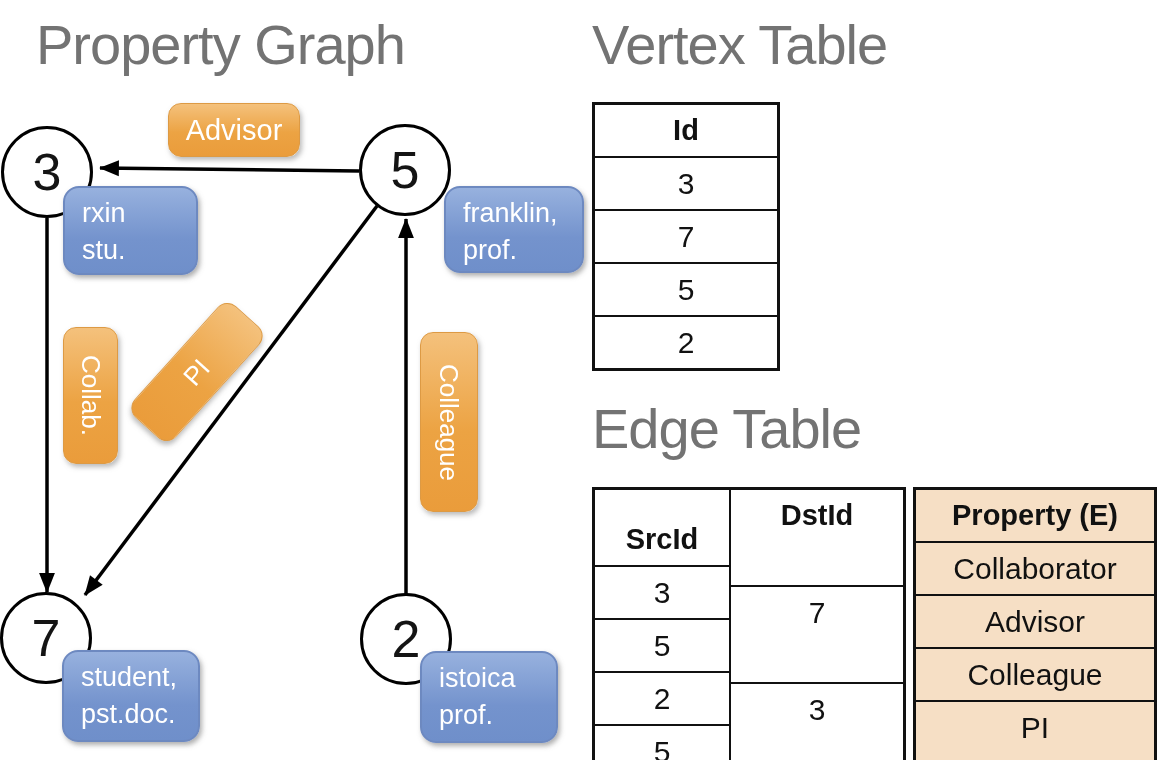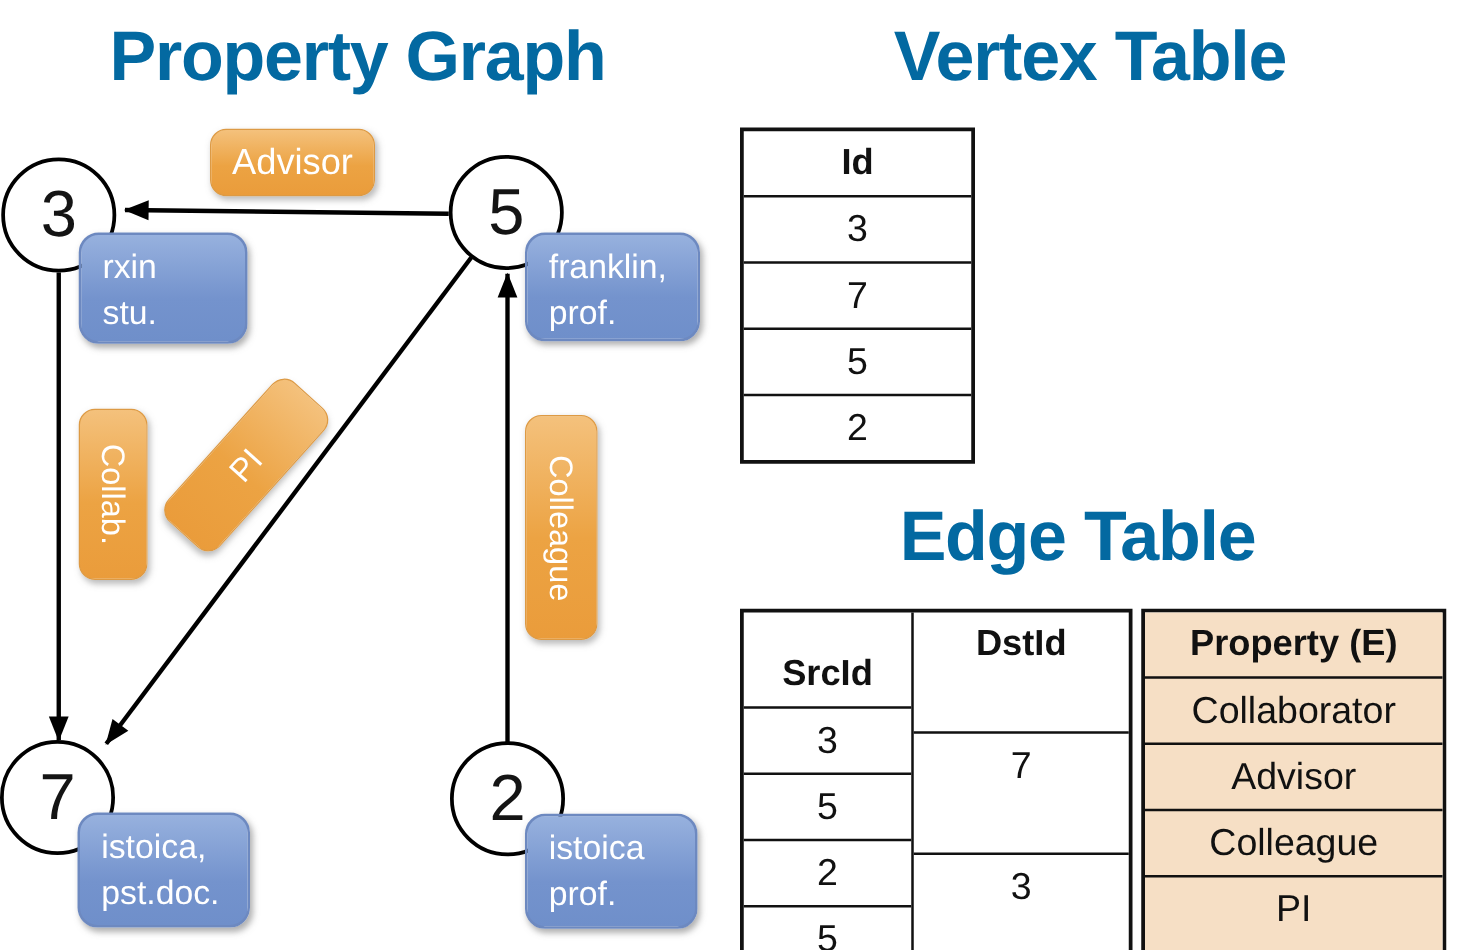--- a/index.html
+++ b/index.html
@@ -8,8 +8,8 @@
     background:#fff; font-family:"Liberation Sans", sans-serif; color:#111;
   }
   .big-title {
-    position:absolute; font-size:56px; font-weight:700; letter-spacing:-1px;
-    color:#0369a1; text-align:center; white-space:nowrap;
+    position:absolute; font-size:56px; font-weight:400; letter-spacing:-1px;
+    color:#737373; text-align:left; white-space:nowrap;
   }
   .title-graph   { left:36px;  top:12px; width:500px; }
   .title-vertex  { left:592px; top:12px; width:560px; }

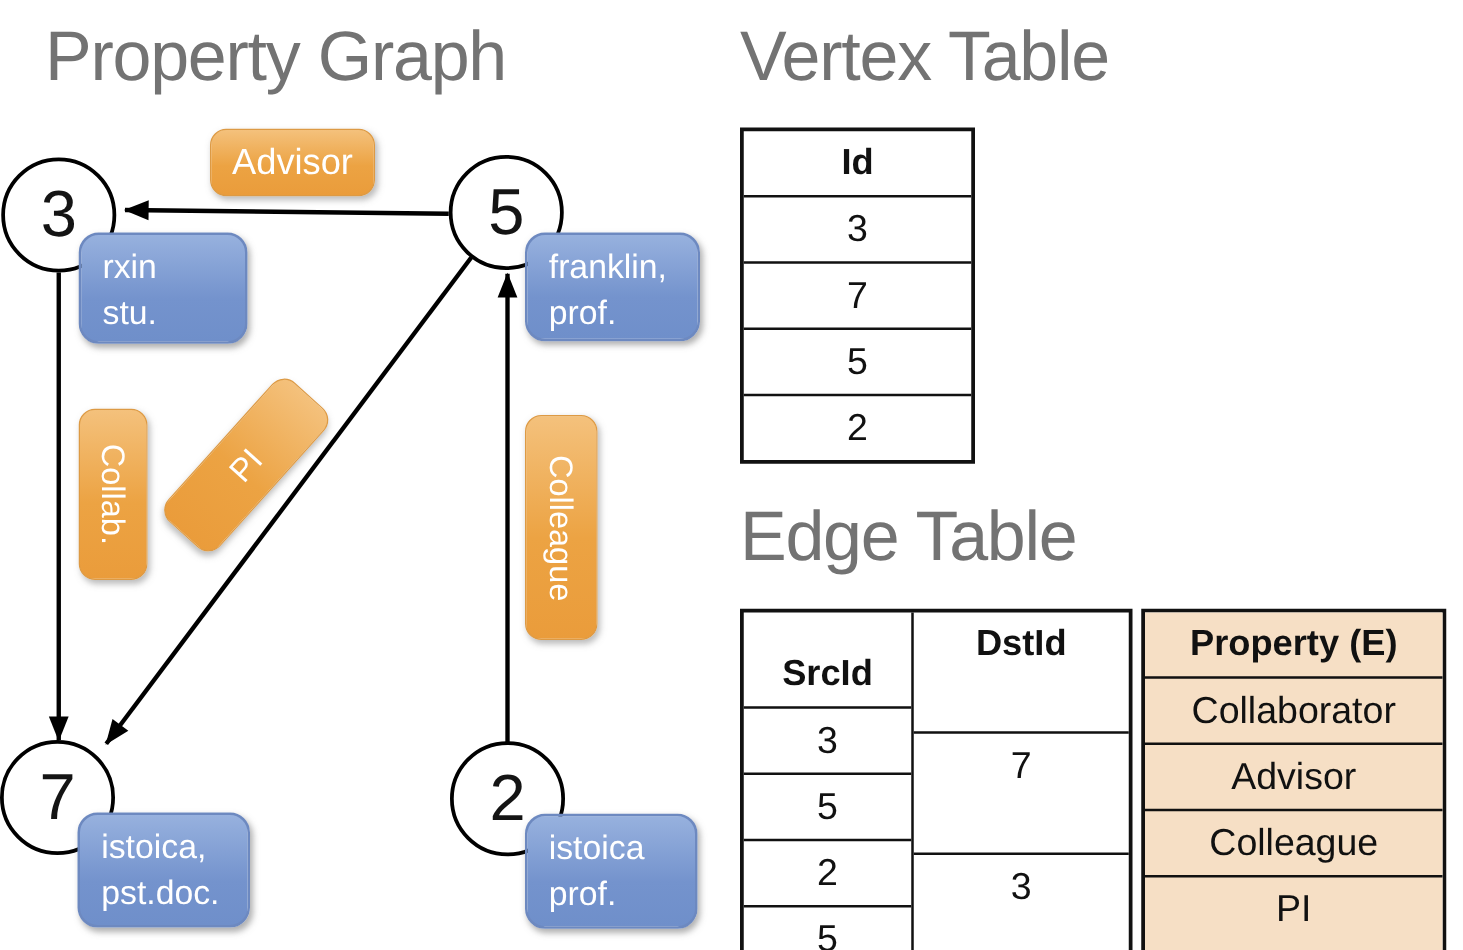--- a/index.html
+++ b/index.html
@@ -36,7 +36,7 @@
     color:#fff; font-size:27px; line-height:37px; padding:7px 8px 0 17px;
   }
   .vprop-3 { left:63px;  top:186px; width:135px; height:89px; }
-  .vprop-5 { left:420px; top:186px; width:140px; height:87px; }
+  .vprop-5 { left:444px; top:186px; width:140px; height:87px; }
   .vprop-7 { left:62px;  top:650px; width:138px; height:92px; }
   .vprop-2 { left:420px; top:651px; width:138px; height:92px; }
 

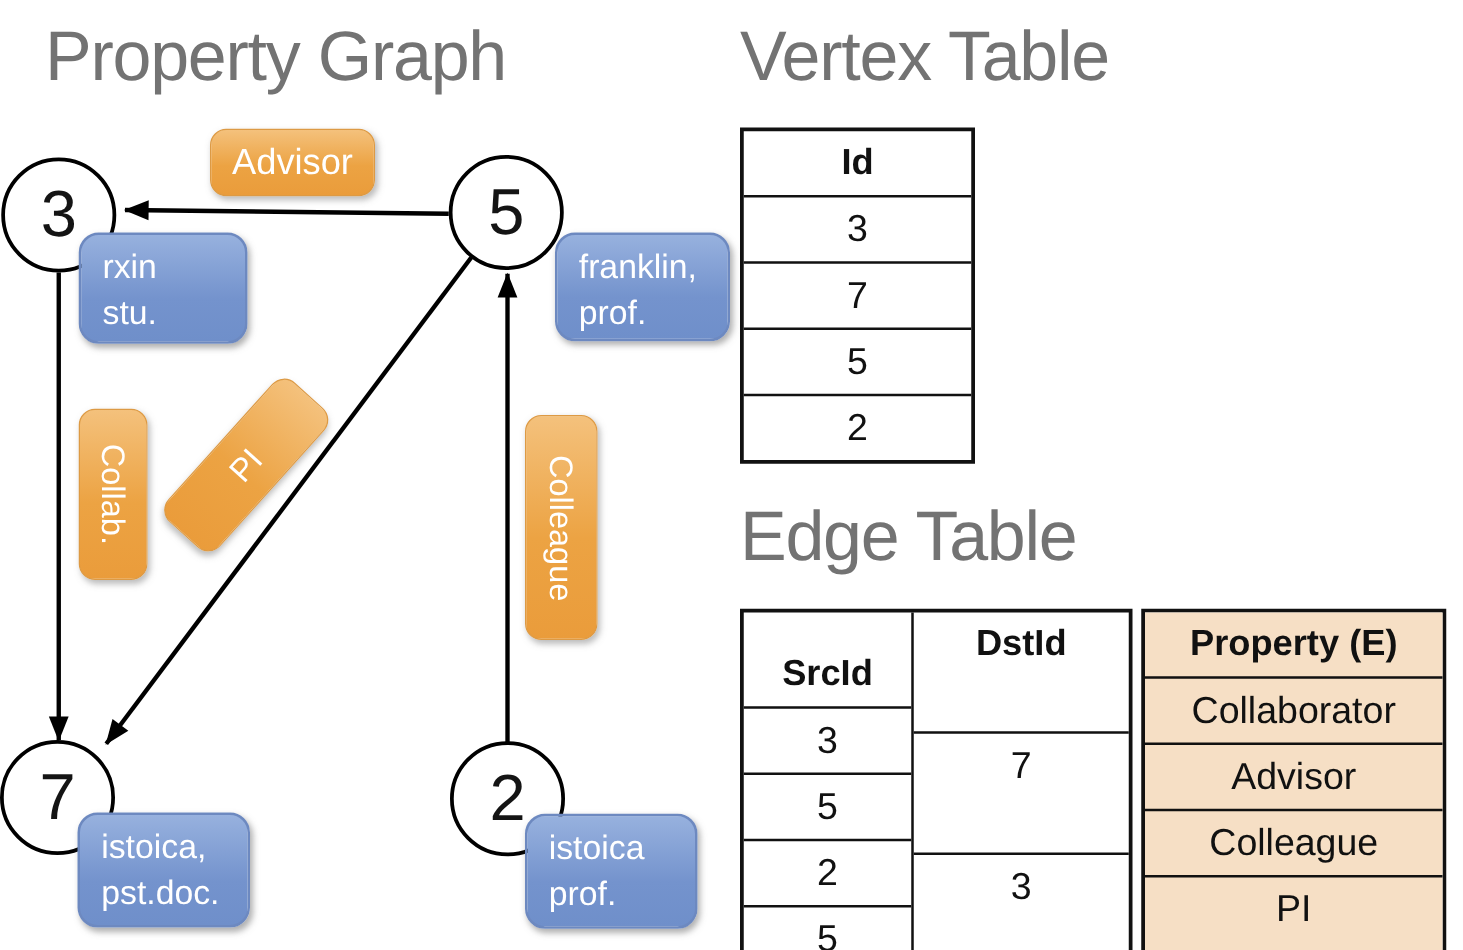--- a/index.html
+++ b/index.html
@@ -121,7 +121,7 @@
     <div>prof.</div>
   </div>
   <div class="vprop vprop-7">
-    <div>istoica,</div>
+    <div>student,</div>
     <div>pst.doc.</div>
   </div>
   <div class="vprop vprop-2">

